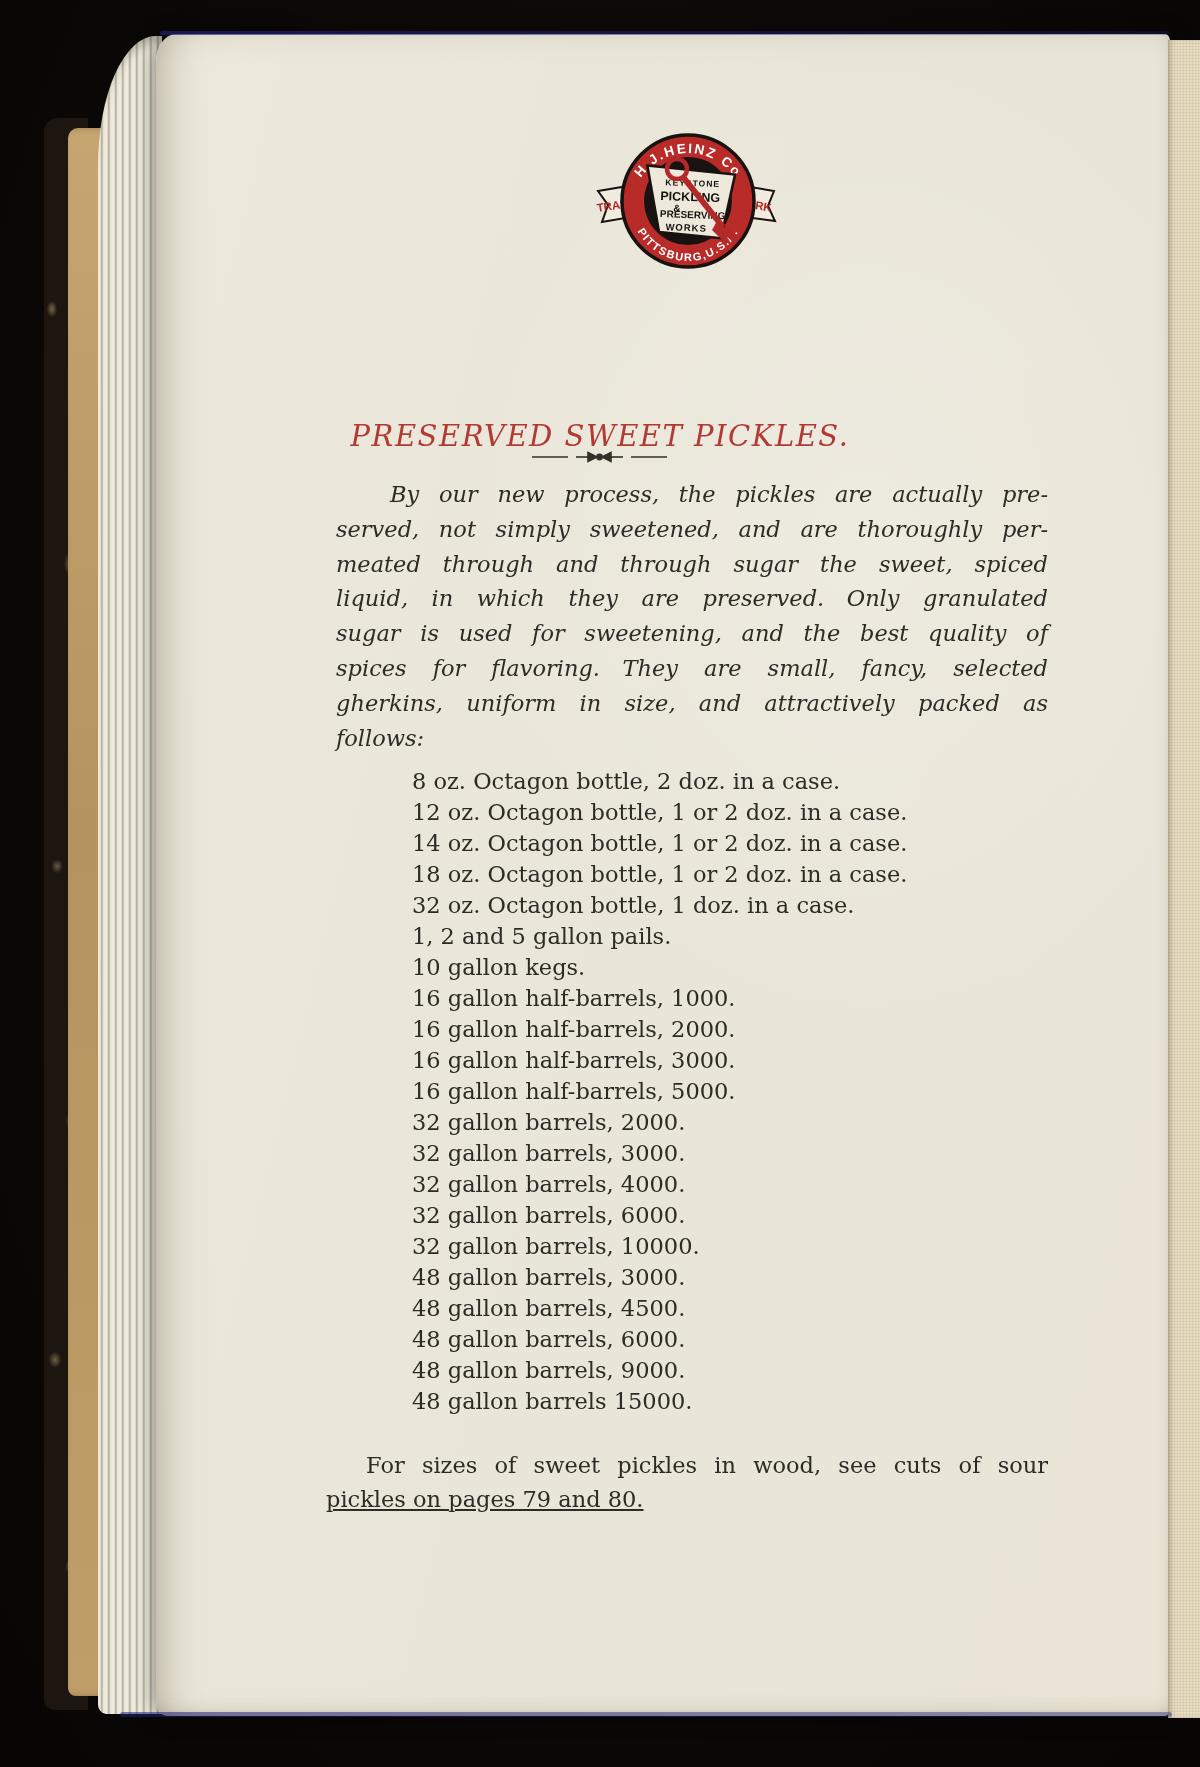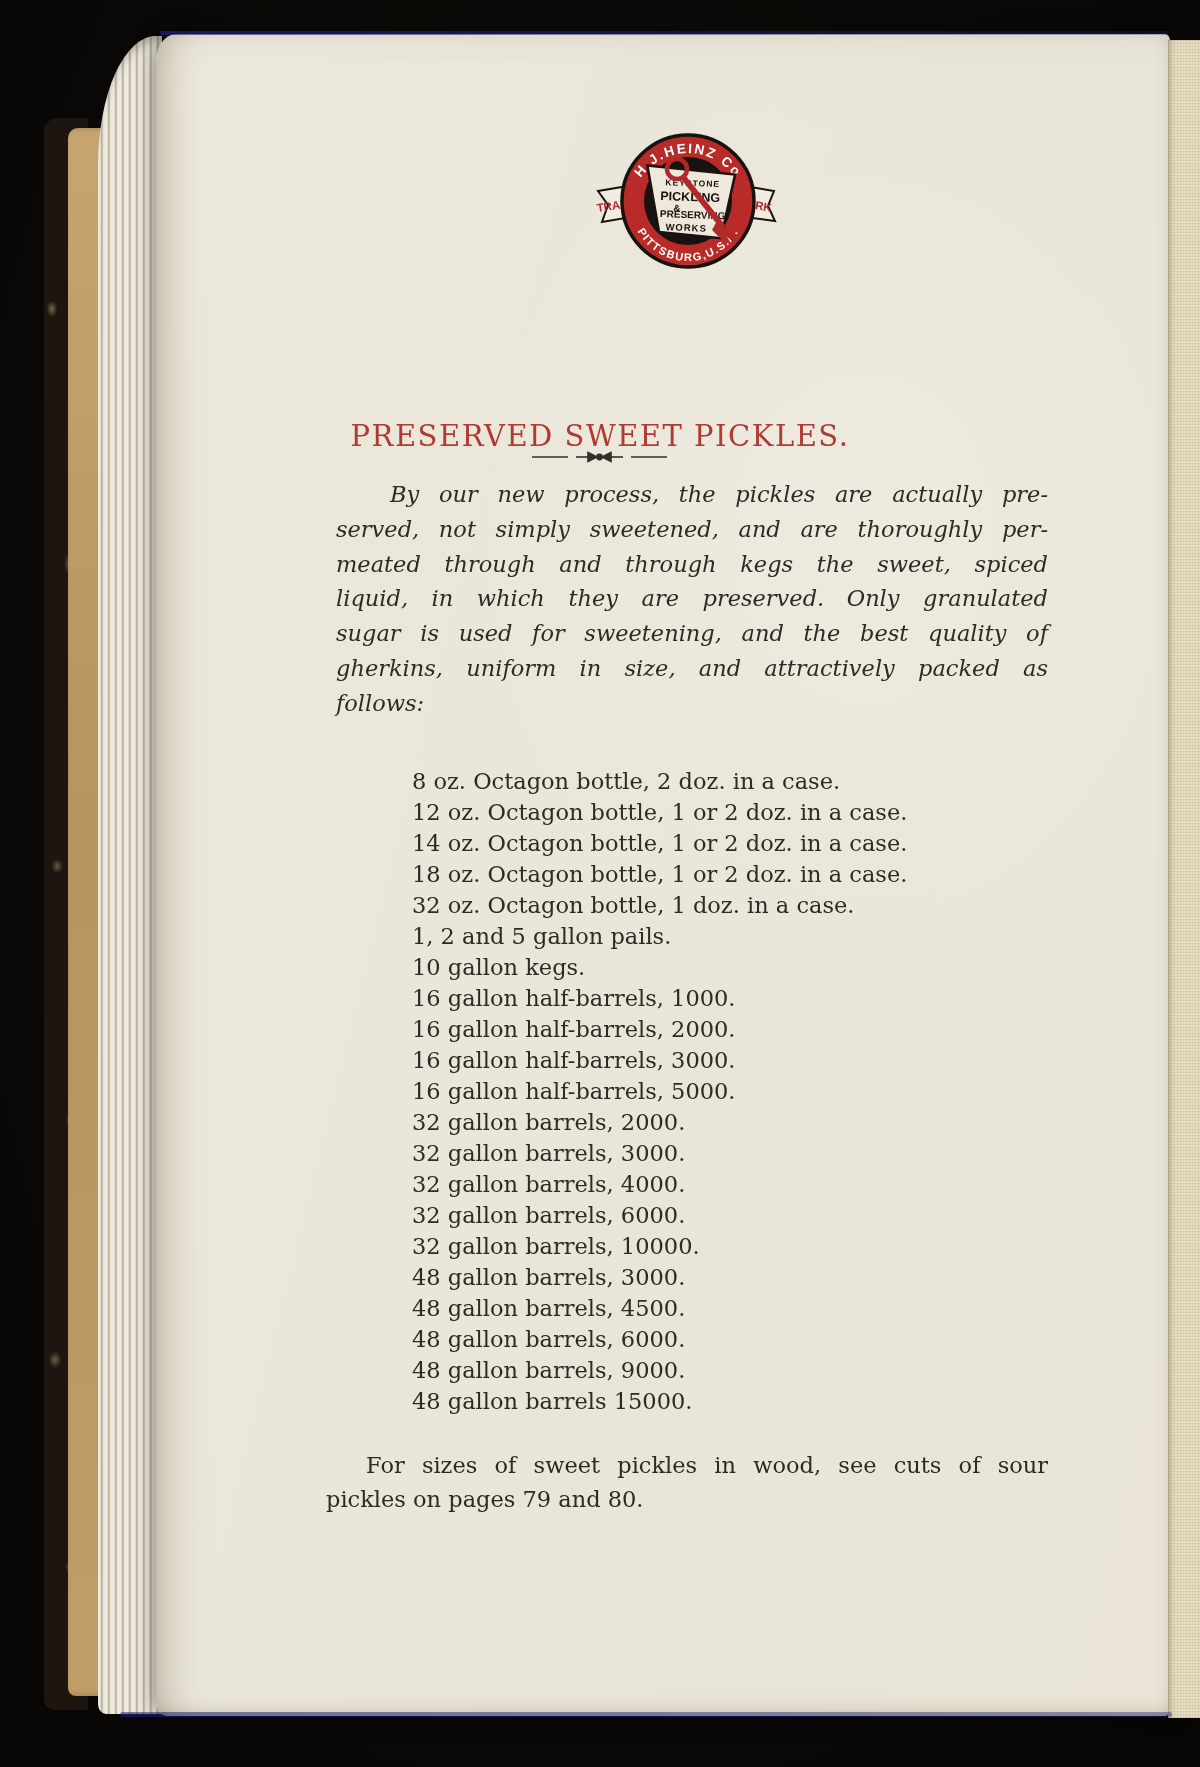--- a/index.html
+++ b/index.html
@@ -54,7 +54,7 @@
   .logo{position:absolute;left:591px;top:124px;width:190px;height:152px;}
   .title{position:absolute;left:310px;top:419px;width:580px;
     text-align:center;font-size:29px;letter-spacing:1.5px;color:#b13a32;
-    white-space:nowrap;}
+    white-space:nowrap;font-style:italic;}
   .divider{position:absolute;left:532px;top:450px;width:135px;height:14px;}
 
   .intro{position:absolute;left:336px;top:477px;width:712px;

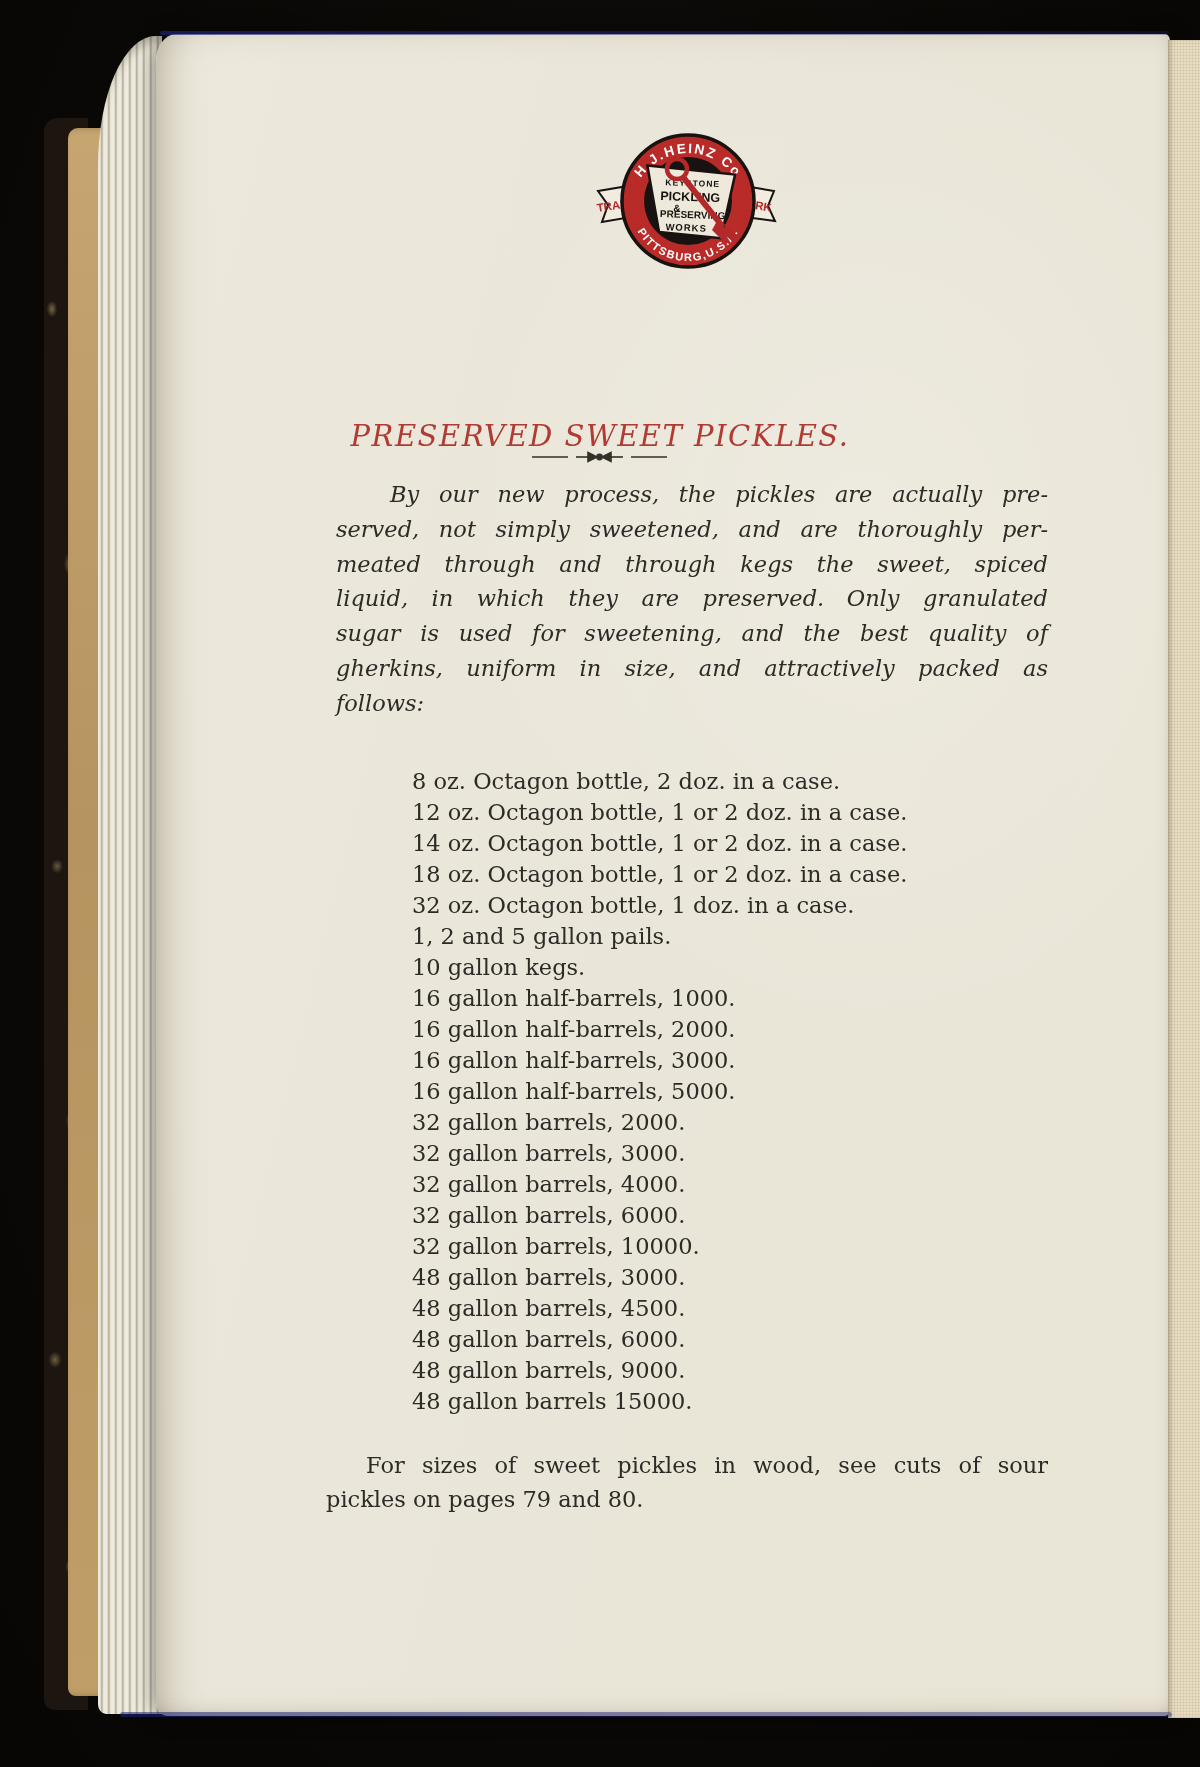--- a/index.html
+++ b/index.html
@@ -144,7 +144,7 @@
   <div class="intro">
       <div class="line">By our new process, the pickles are actually pre-</div>
       <div class="line">served, not simply sweetened, and are thoroughly per-</div>
-      <div class="line">meated through and through kegs the sweet, spiced</div>
+      <div class="line">meated through and through sugar the sweet, spiced</div>
       <div class="line">liquid, in which they are preserved. Only granulated</div>
       <div class="line">sugar is used for sweetening, and the best quality of</div>
       <div class="line">gherkins, uniform in size, and attractively packed as</div>

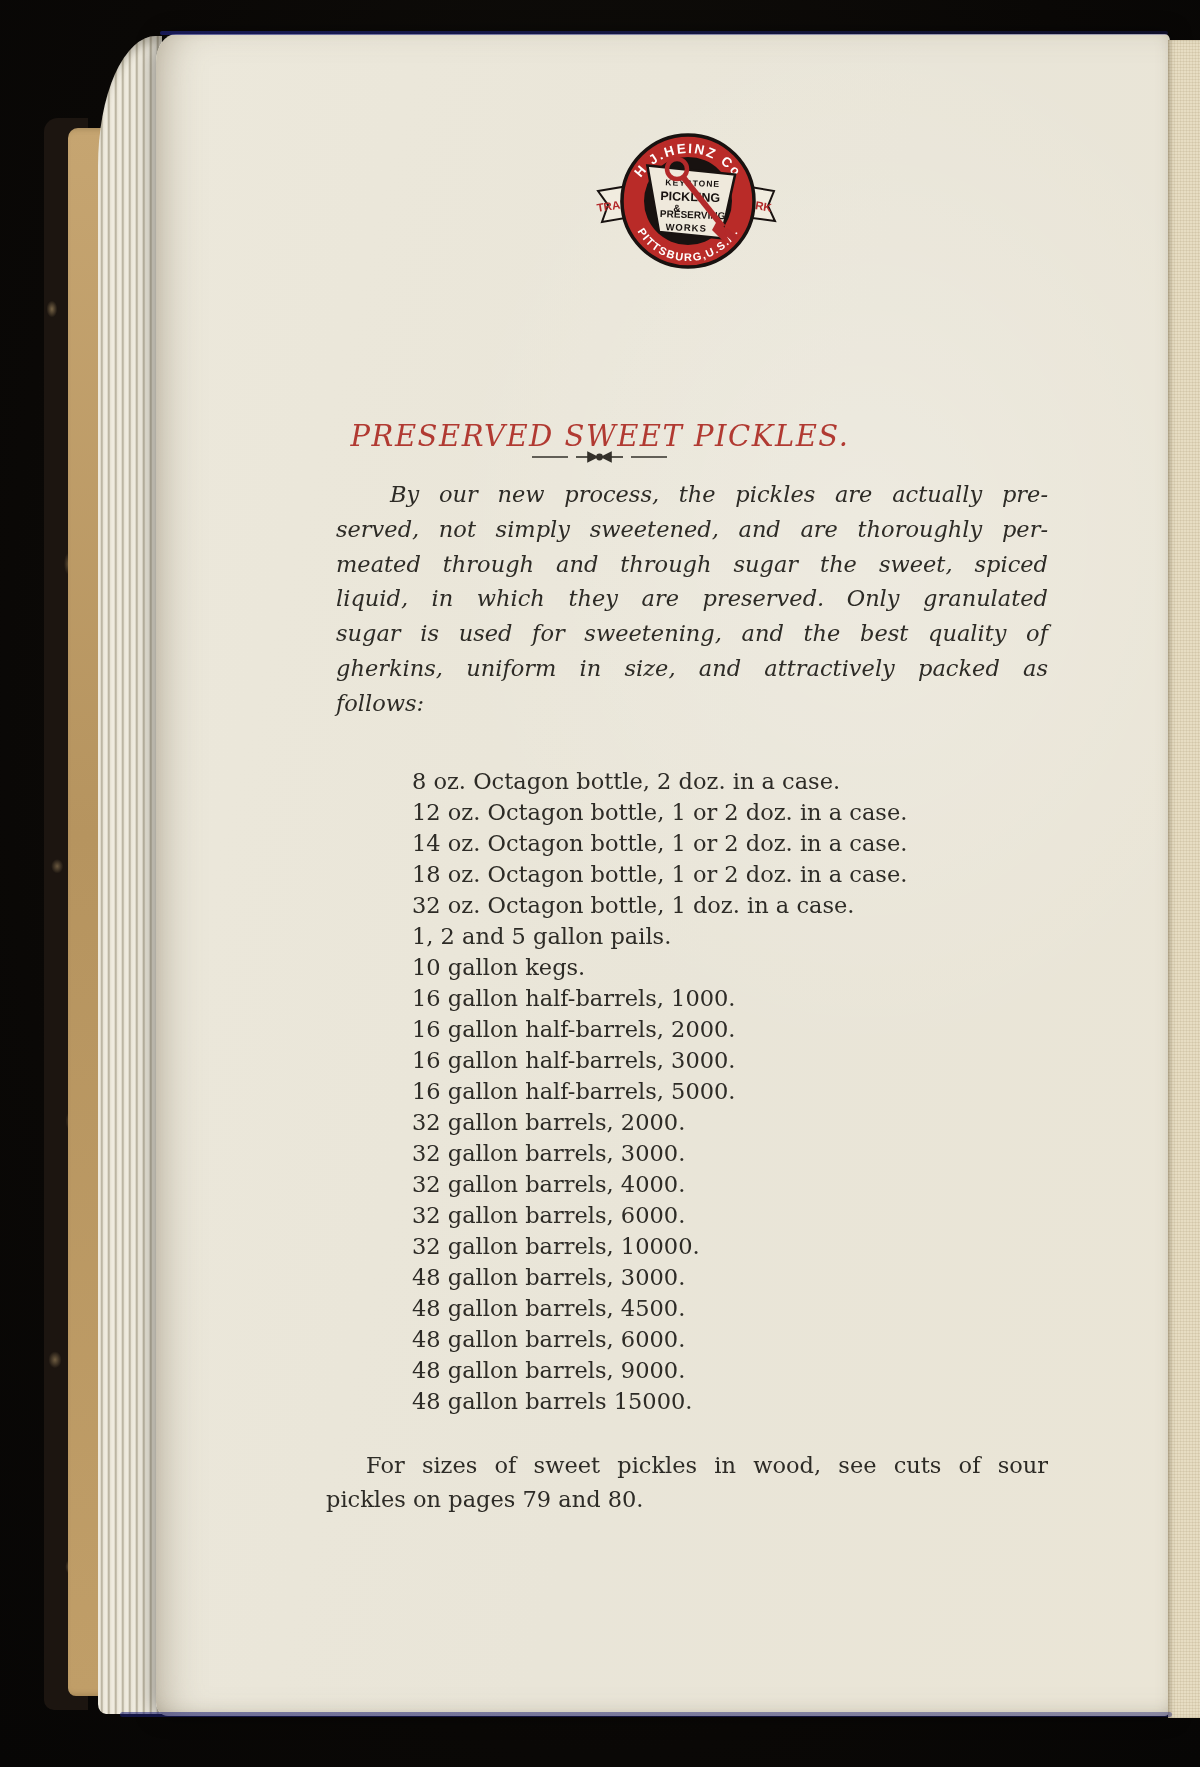--- a/index.html
+++ b/index.html
@@ -147,6 +147,7 @@
       <div class="line">meated through and through sugar the sweet, spiced</div>
       <div class="line">liquid, in which they are preserved. Only granulated</div>
       <div class="line">sugar is used for sweetening, and the best quality of</div>
+      <div class="line">spices for flavoring. They are small, fancy, selected</div>
       <div class="line">gherkins, uniform in size, and attractively packed as</div>
       <div class="line">follows:</div>
     </div>

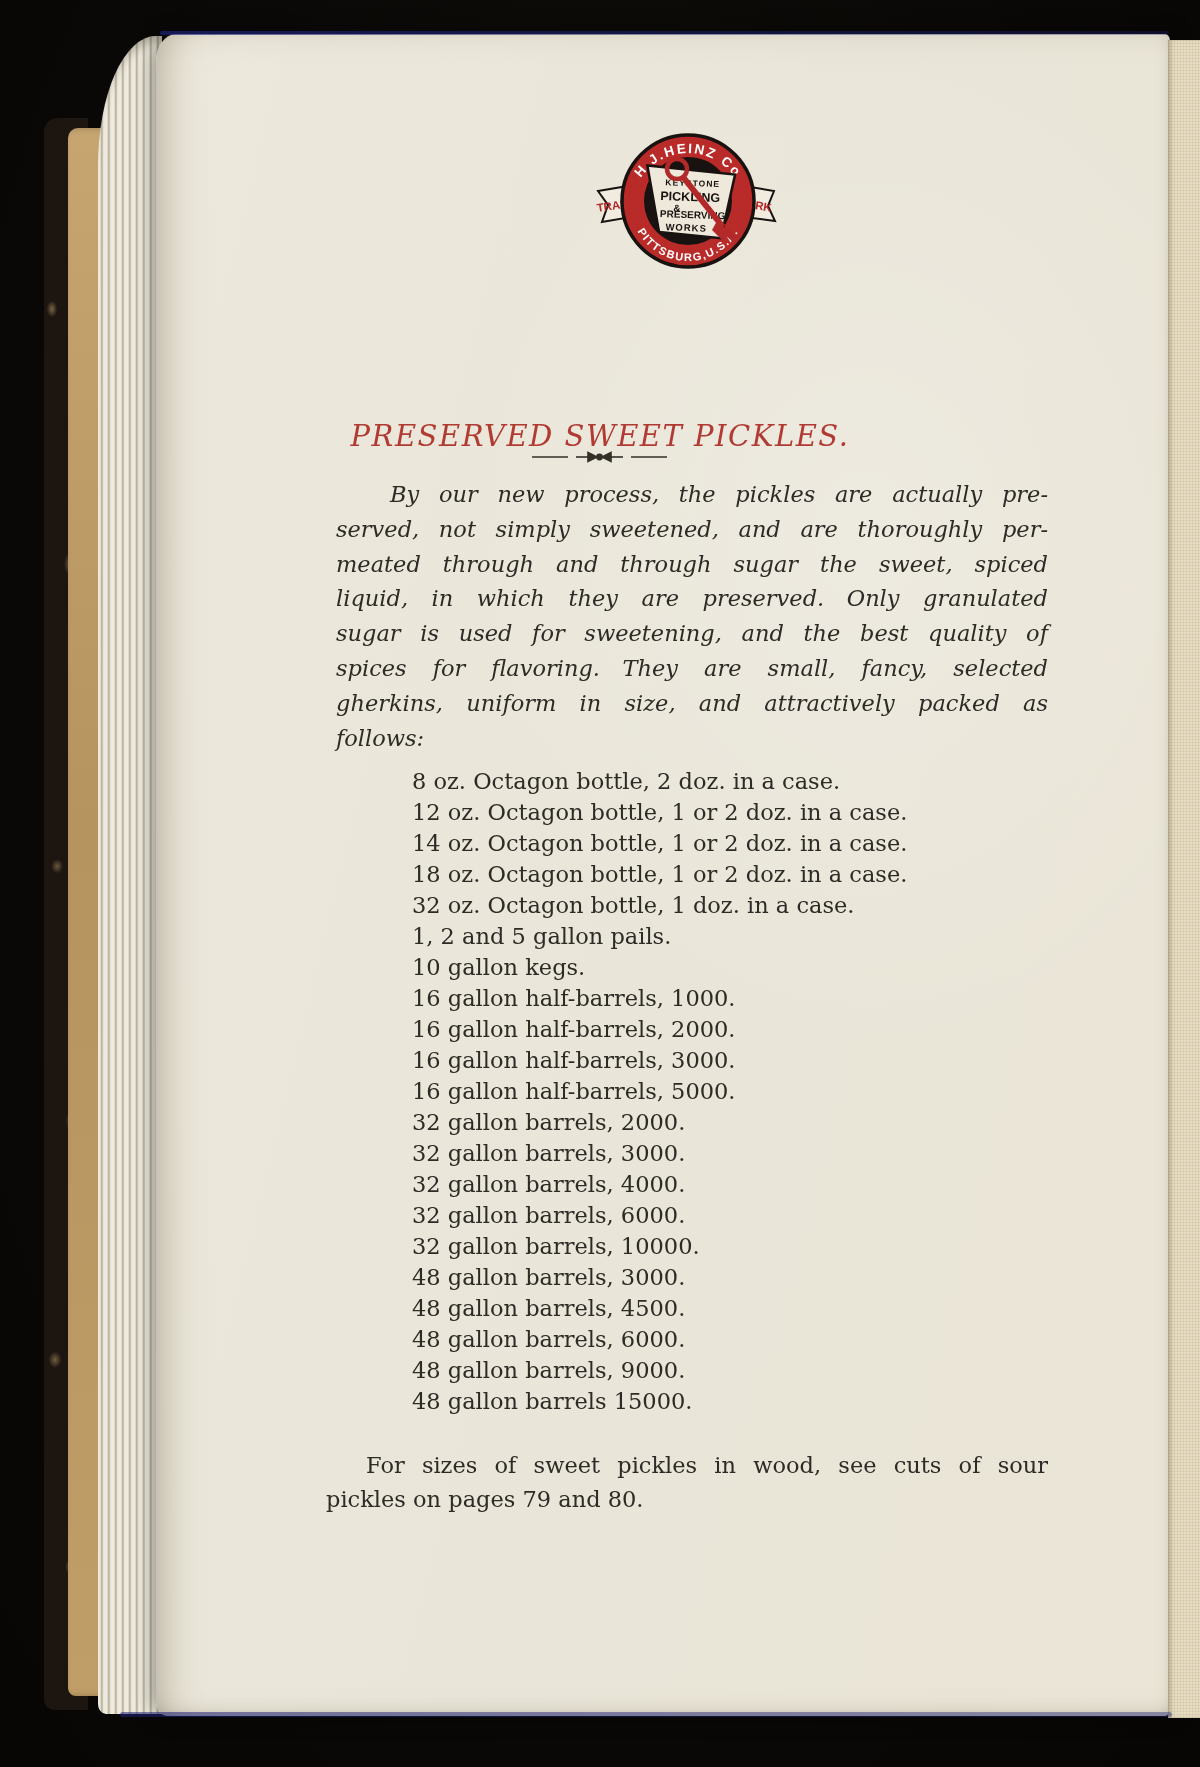--- a/index.html
+++ b/index.html
@@ -71,7 +71,7 @@
     font-size:22.5px;line-height:33.5px;color:#2d2b26;}
   .closing .line{text-align:justify;text-align-last:justify;}
   .closing .line:first-child{text-indent:40px;}
-  .closing .line:last-child{text-align-last:left;}
+  .closing .line:last-child{text-align-last:left;text-decoration:underline;}
 
   .logo text{font-family:"Liberation Sans","DejaVu Sans",sans-serif;font-weight:bold;}
 </style>

